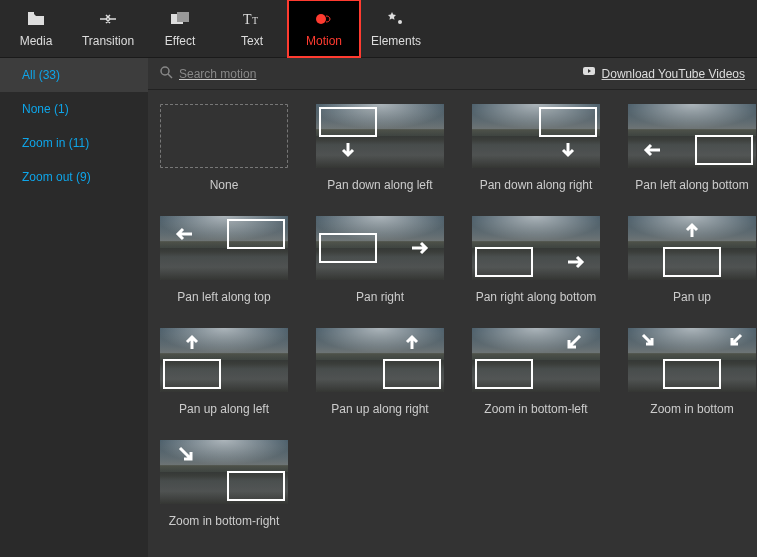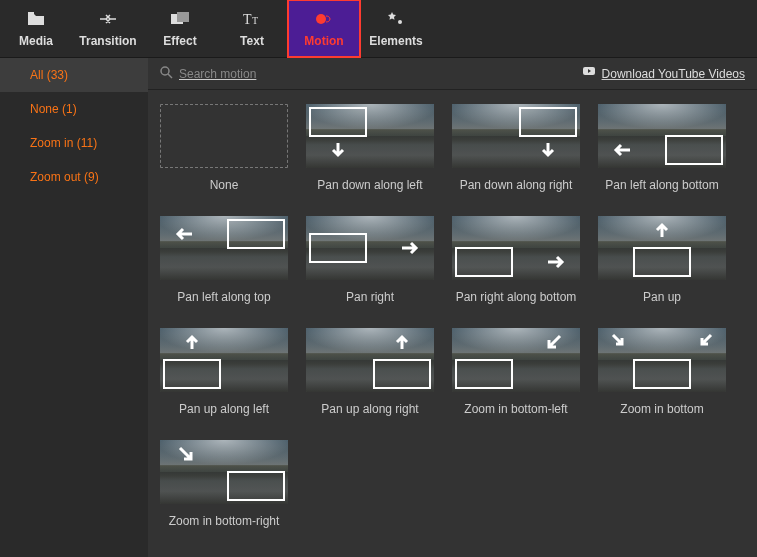--- a/index.html
+++ b/index.html
@@ -35,7 +35,7 @@
   align-items: center;
 }
 .top-tab .icon { width: 20px; height: 20px; display:flex; align-items:center; justify-content:center; }
-.top-tab .label { font-size: 12px; font-weight: bold; }
+.top-tab .label { font-size: 12px; }
 
 .main {
   display: flex;

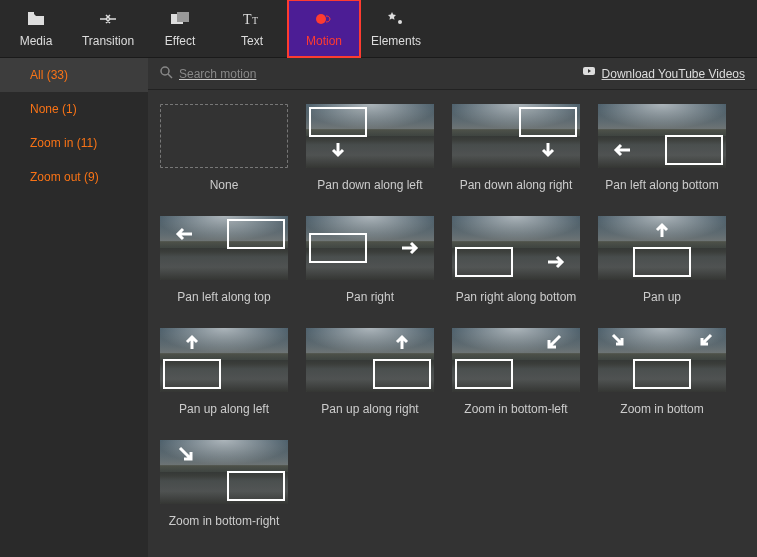--- a/index.html
+++ b/index.html
@@ -29,7 +29,7 @@
 }
 .top-tab.active {
   color: #ff3b30;
-  background: #4c1d95;
+  background: #000000;
   outline: 2px solid #ff3b30;
   outline-offset: -1px;
   align-items: center;

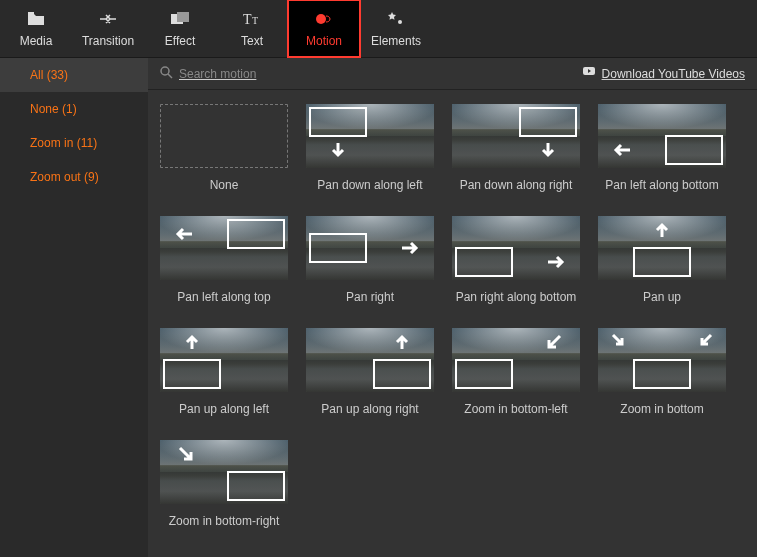--- a/index.html
+++ b/index.html
@@ -47,9 +47,9 @@
   padding-top: 0;
 }
 .sidebar-item {
-  padding: 10px 30px;
+  padding: 10px 22px;
   cursor: pointer;
-  color: #f97316;
+  color: #0ea5e9;
 }
 .sidebar-item.active { background: #3d3d3d; }
 .content {

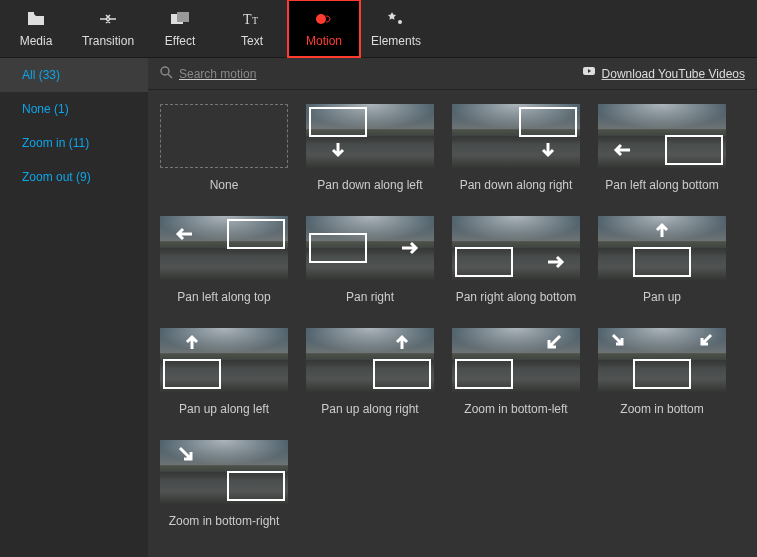--- a/index.html
+++ b/index.html
@@ -86,7 +86,7 @@
   padding: 14px 16px 10px 6px;
   display: grid;
   grid-template-columns: repeat(4, 140px);
-  gap: 24px 6px;
+  gap: 24px 16px;
   justify-content: start;
   align-content: start;
 }

